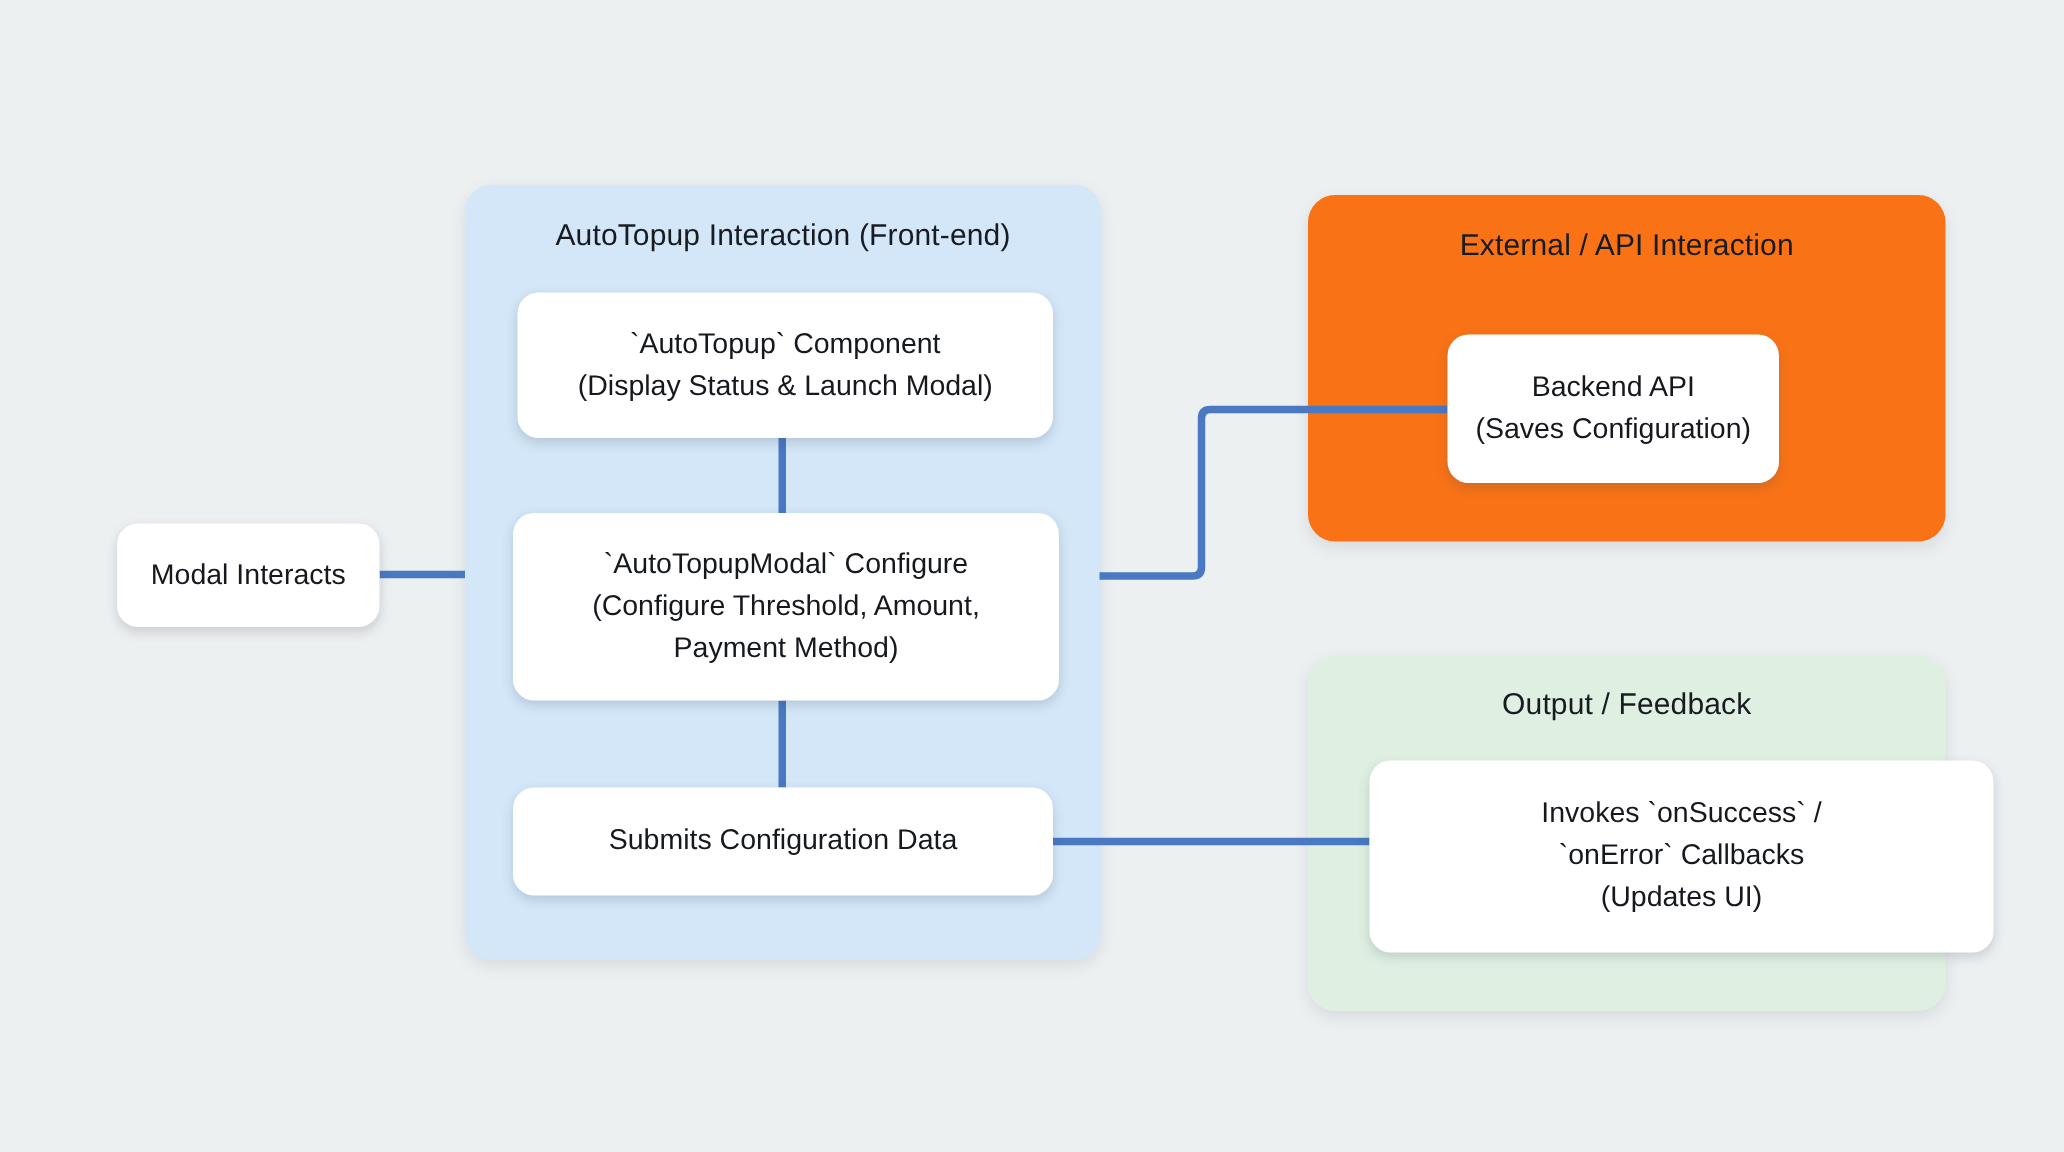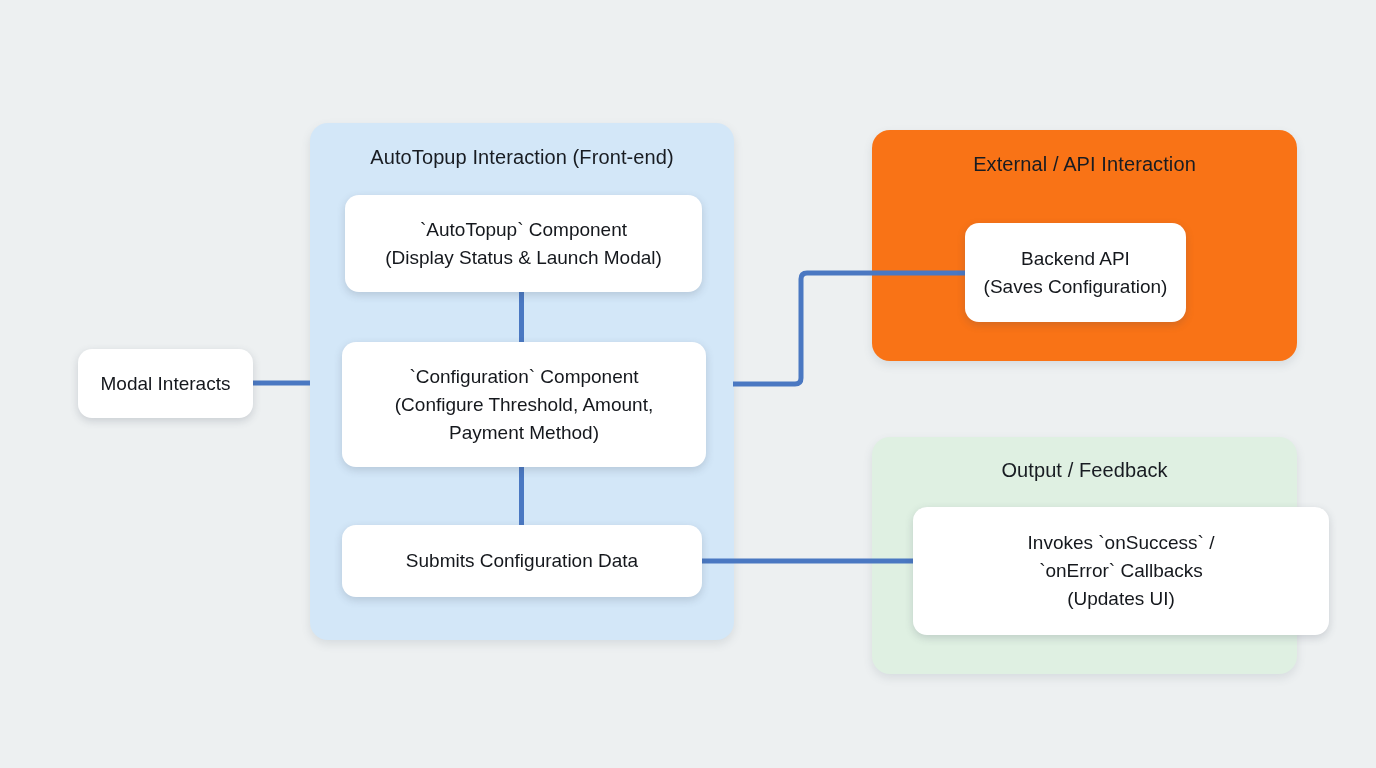--- a/index.html
+++ b/index.html
@@ -109,7 +109,7 @@
   <div class="node node-autotopup">`AutoTopup` Component
 (Display Status &amp; Launch Modal)</div>
 
-  <div class="node node-modal">`Configuration` Component
+  <div class="node node-modal">`AutoTopupModal` Configure
 (Configure Threshold, Amount,
 Payment Method)</div>
 

